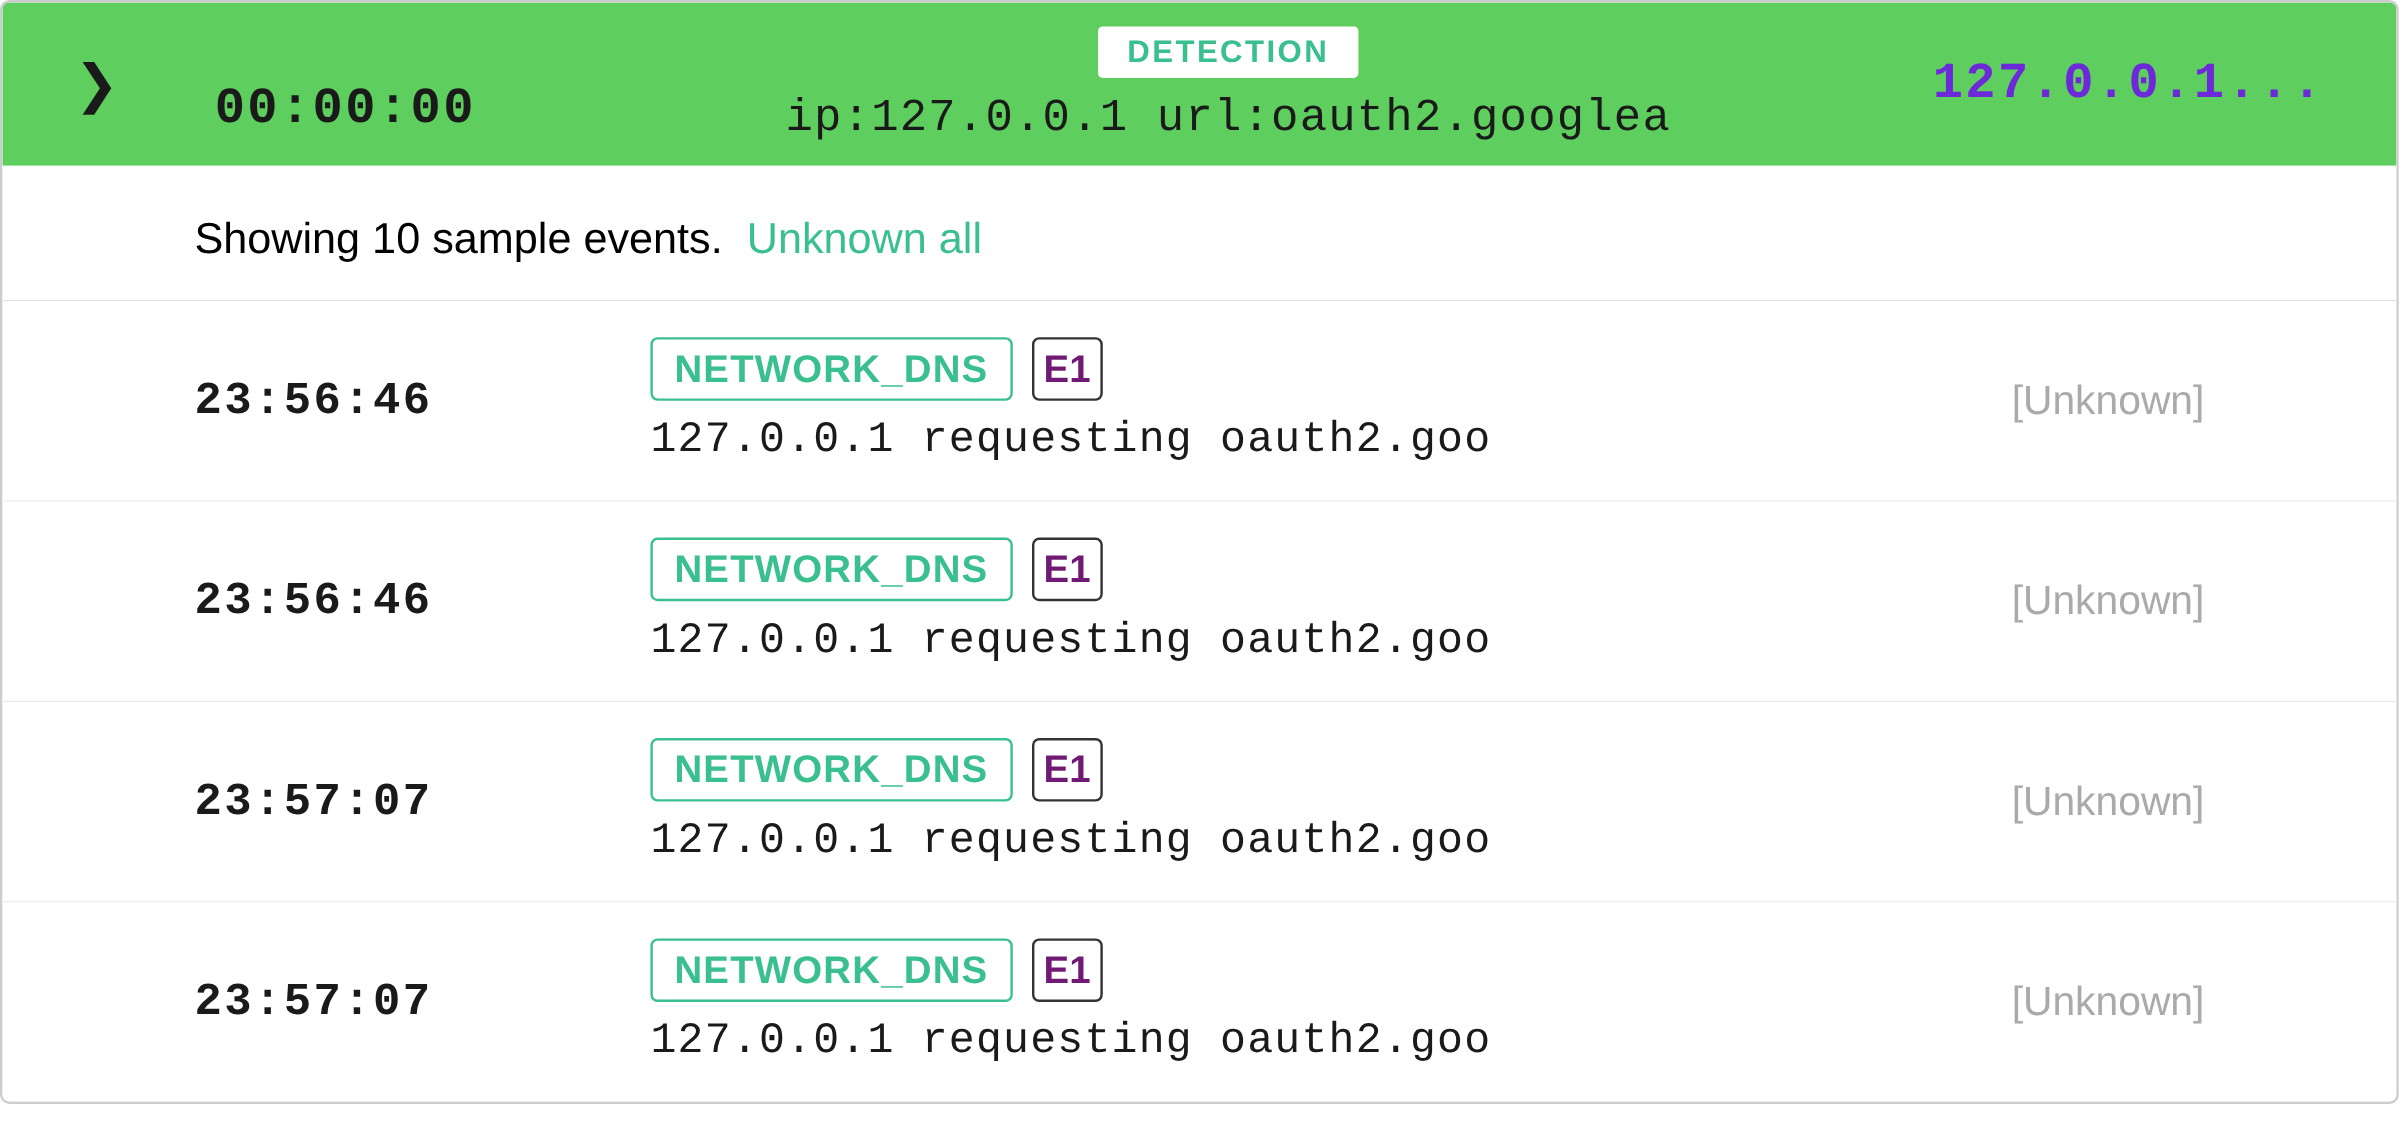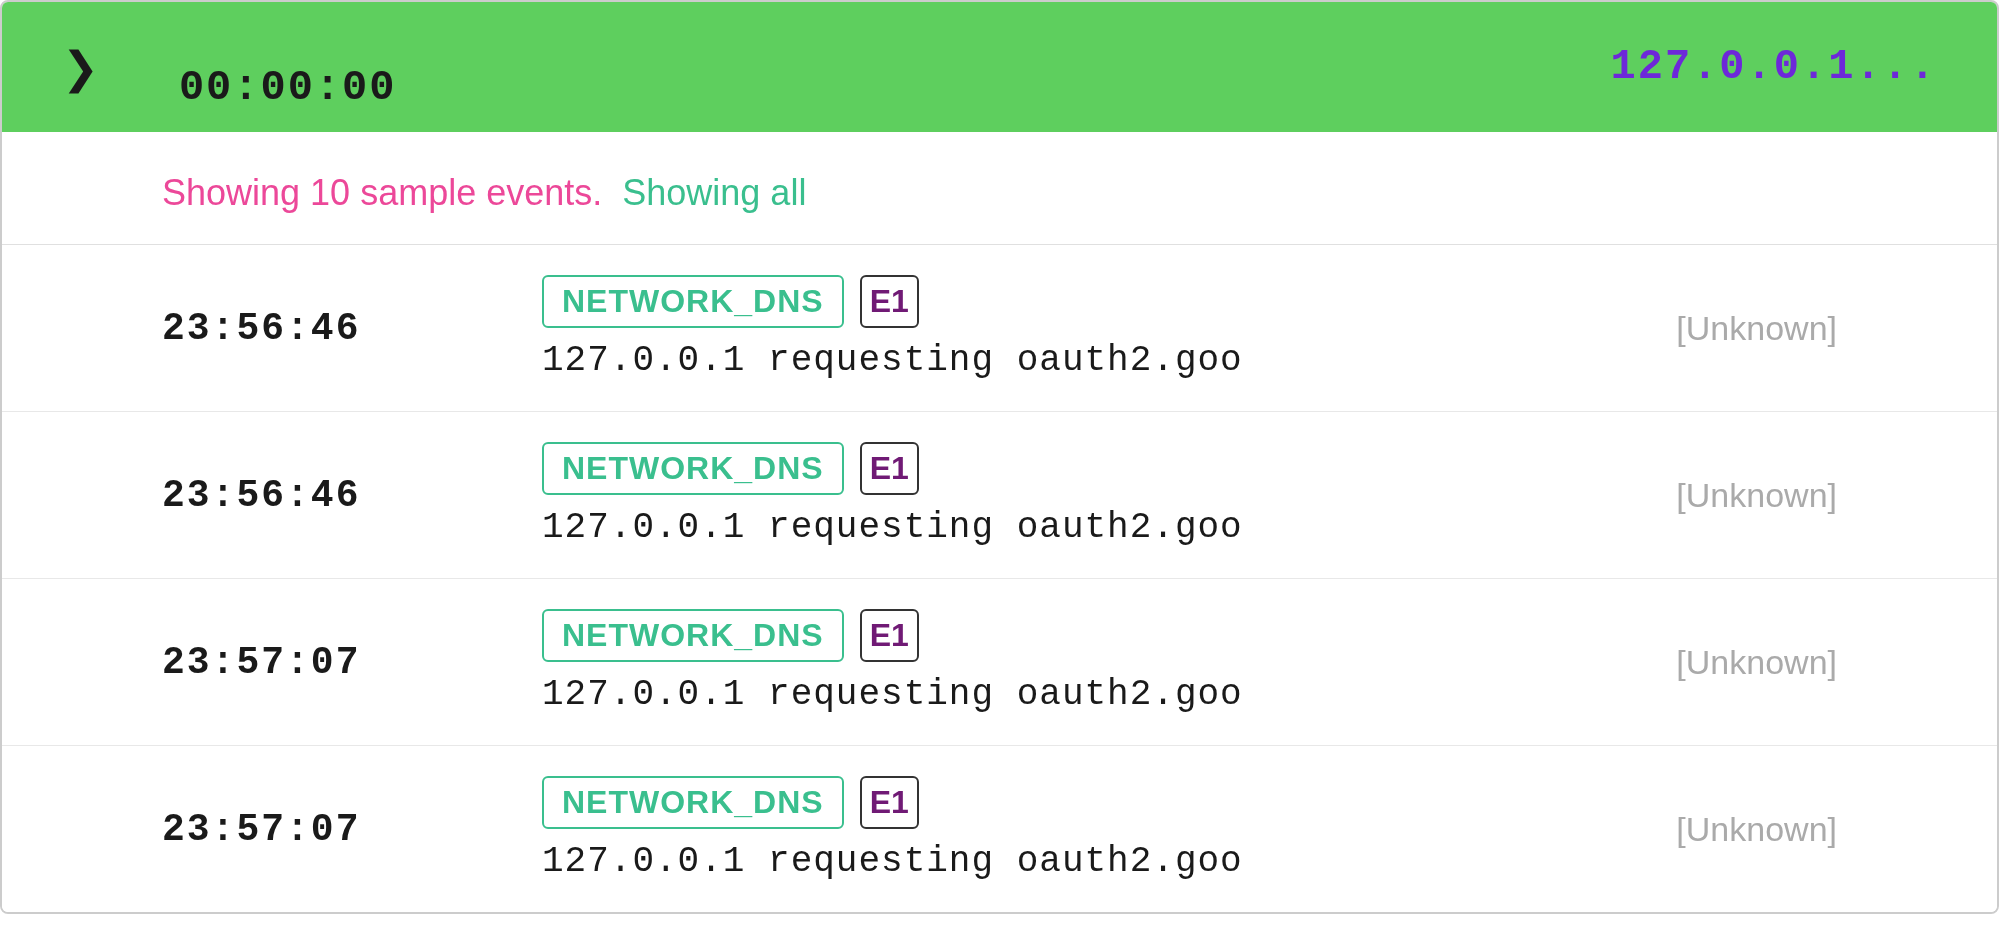--- a/index.html
+++ b/index.html
@@ -190,6 +190,7 @@
     <span class="header-chevron">❯</span>
     <span class="header-timestamp">00:00:00</span>
     <div class="header-center">
+      <span class="detection-badge">DETECTION</span>
     </div>
     <span class="header-ip-right">127.0.0.1...</span>
   </div>

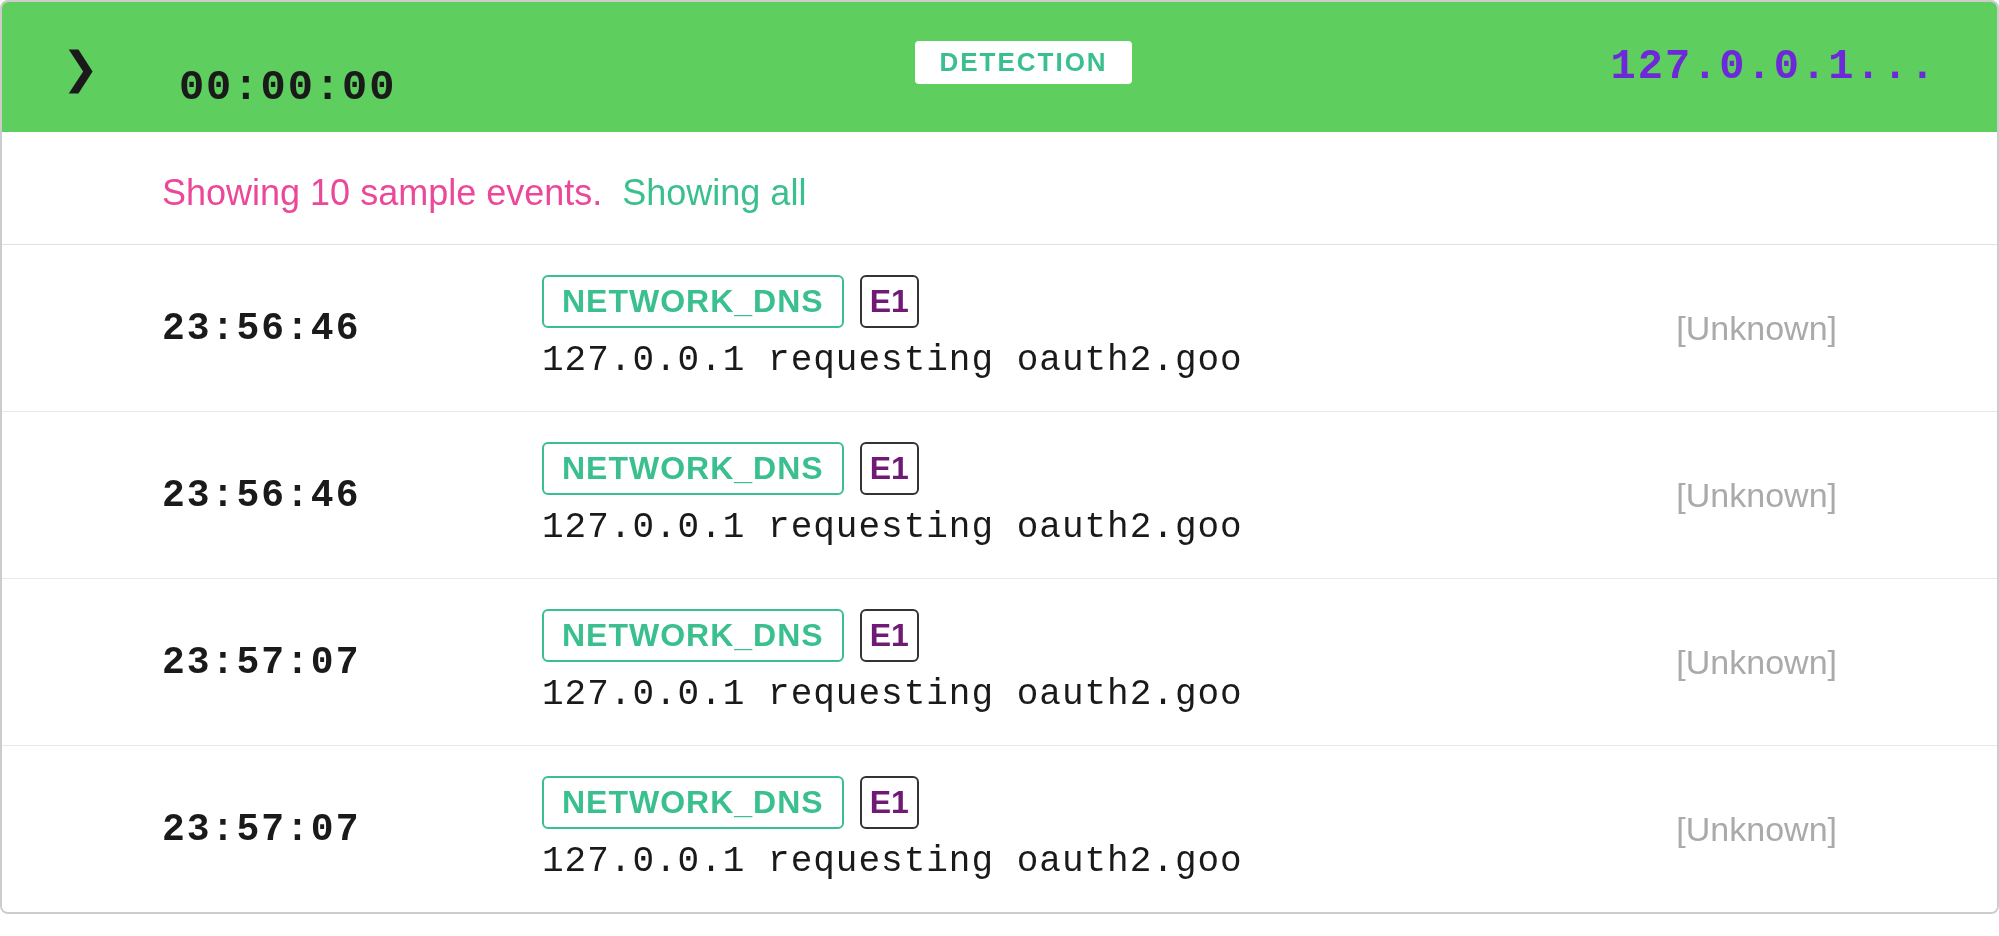--- a/index.html
+++ b/index.html
@@ -191,6 +191,7 @@
     <span class="header-timestamp">00:00:00</span>
     <div class="header-center">
       <span class="detection-badge">DETECTION</span>
+      <span class="header-detail">ip:127.0.0.1  url:oauth2.googlea</span>
     </div>
     <span class="header-ip-right">127.0.0.1...</span>
   </div>

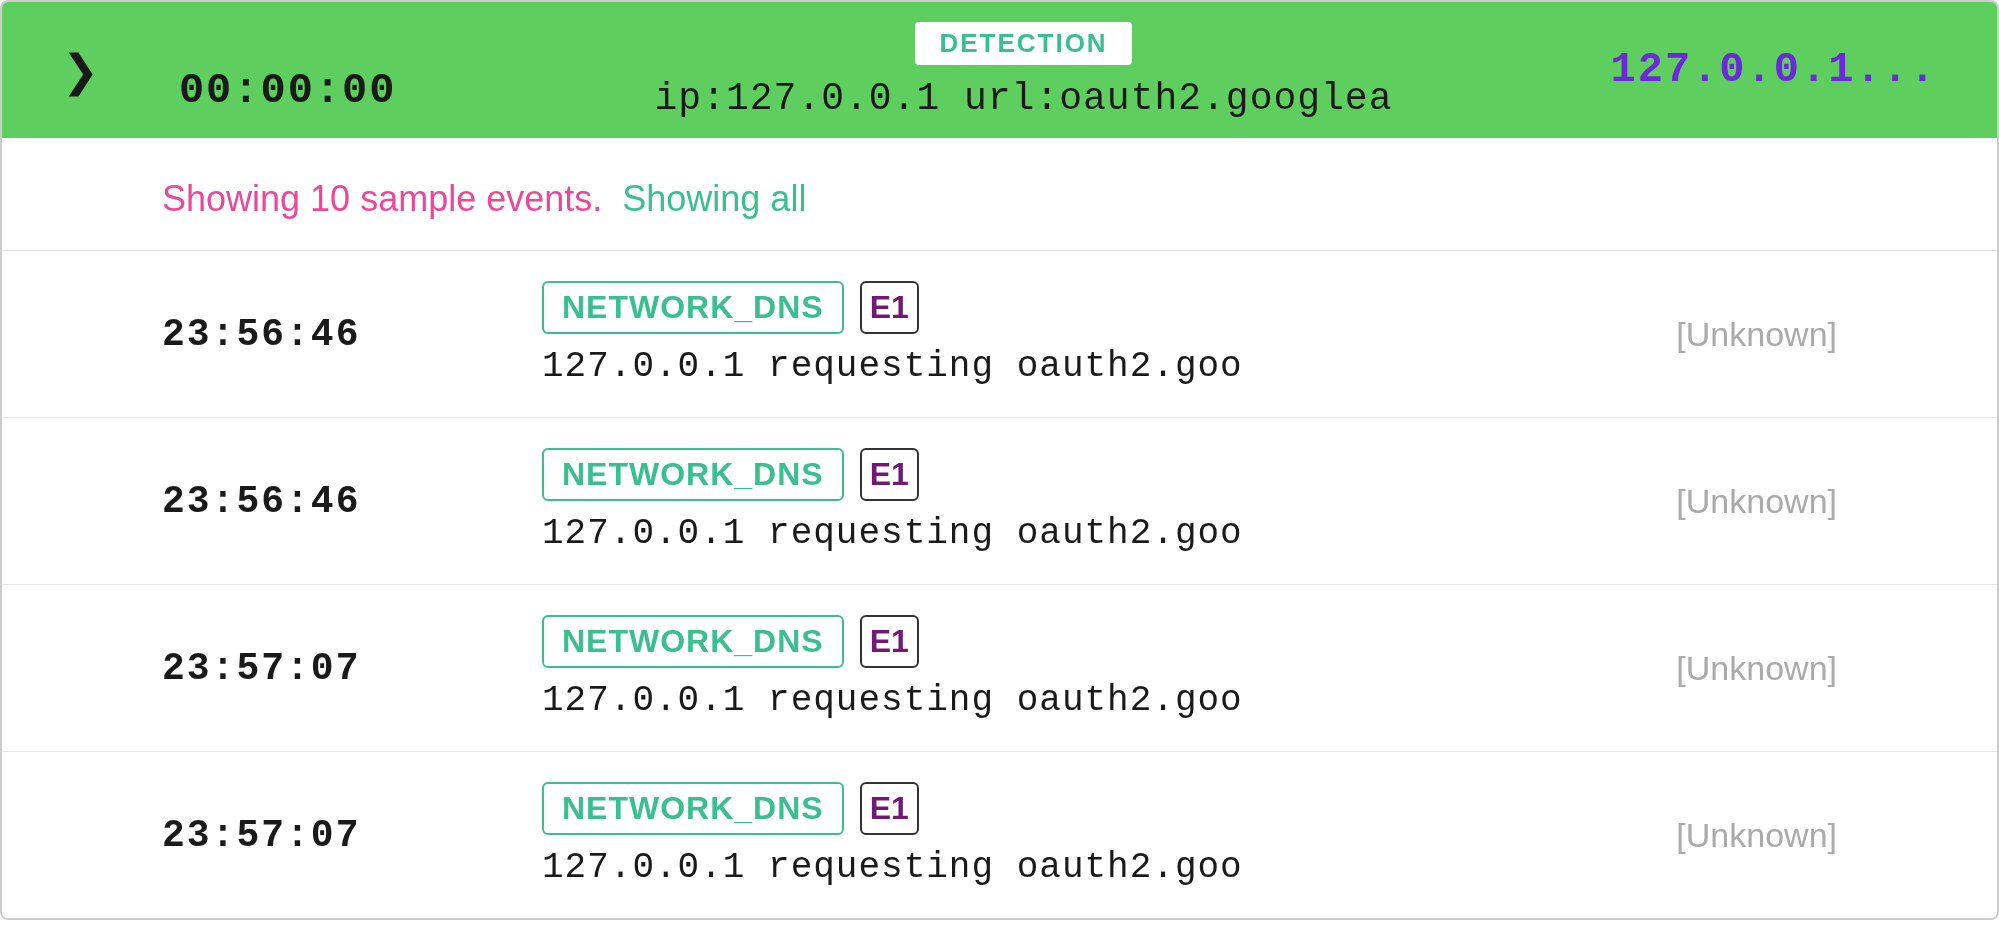--- a/index.html
+++ b/index.html
@@ -94,7 +94,7 @@
 
     .sample-text {
       font-size: 36px;
-      color: #ec4899;
+      color: #000000;
       font-family: Arial, sans-serif;
     }
 

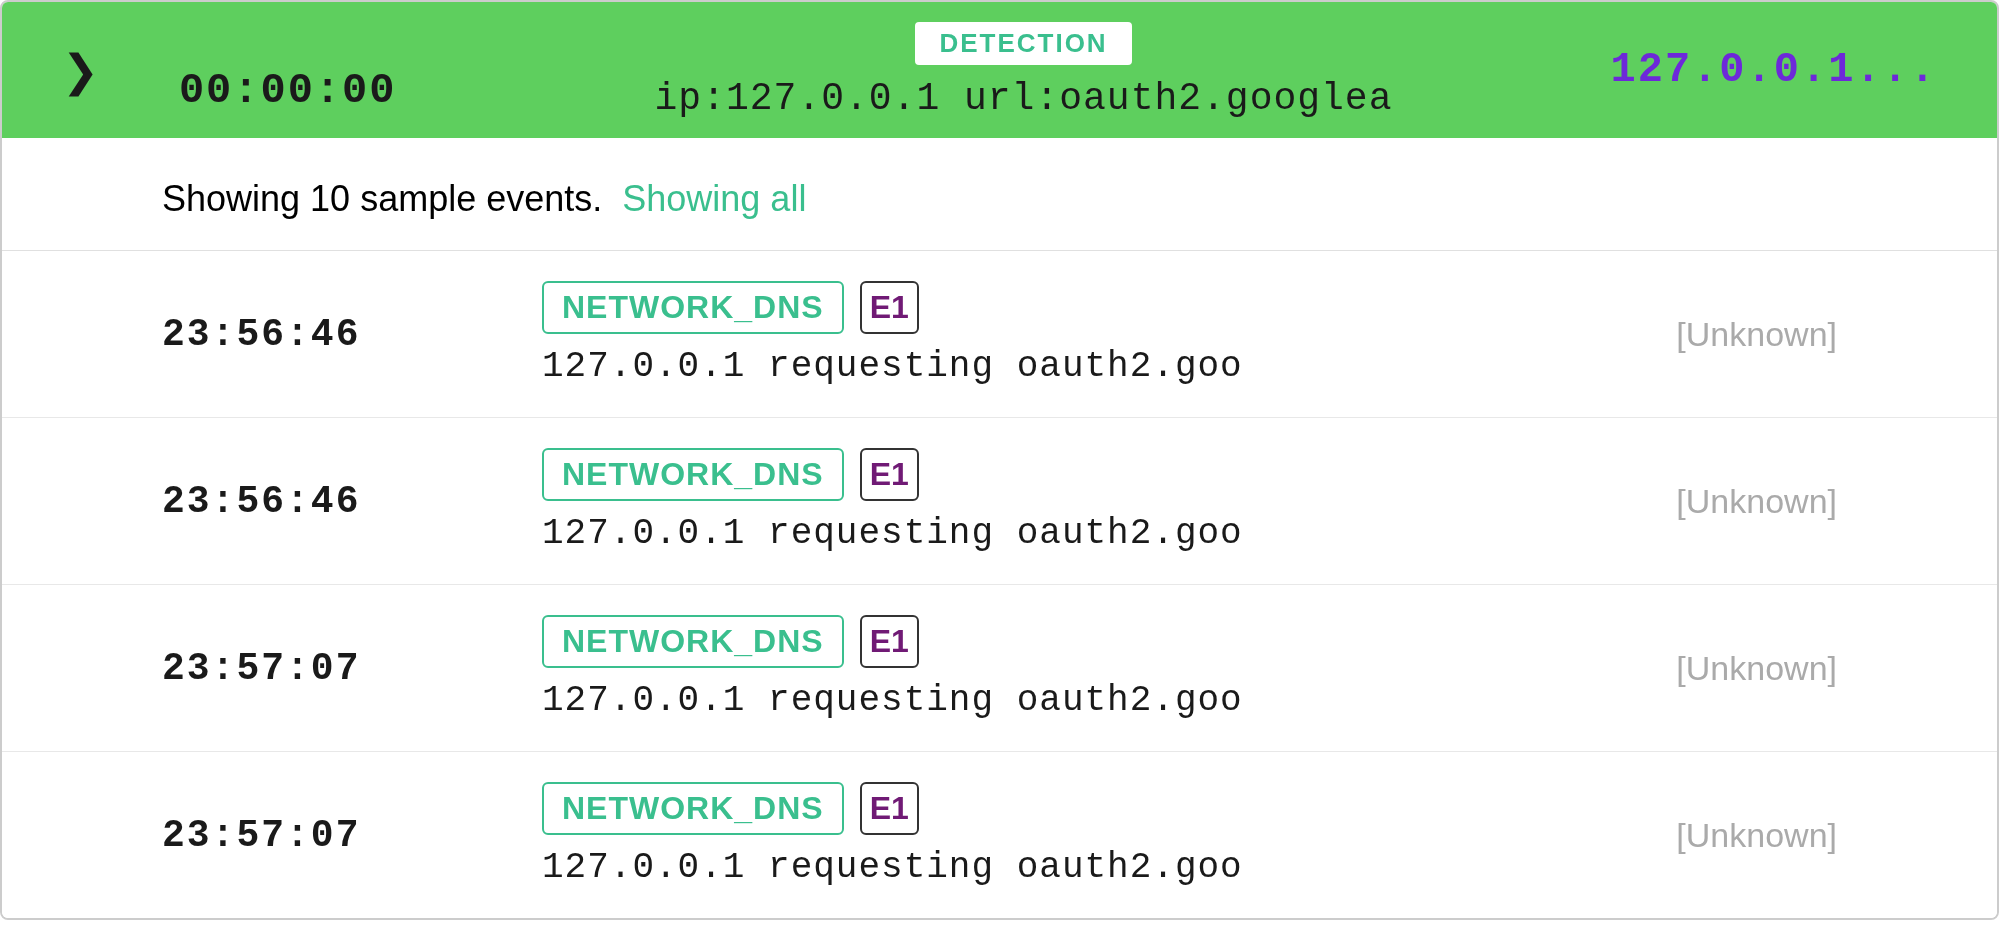--- a/index.html
+++ b/index.html
@@ -198,7 +198,7 @@
 
   <div class="sample-bar">
     <span class="sample-text">Showing 10 sample events.</span>
-    <a class="download-all-link">Showing all</a>
+    <a class="download-all-link">Unknown all</a>
   </div>
 
   <div id="events-container">

